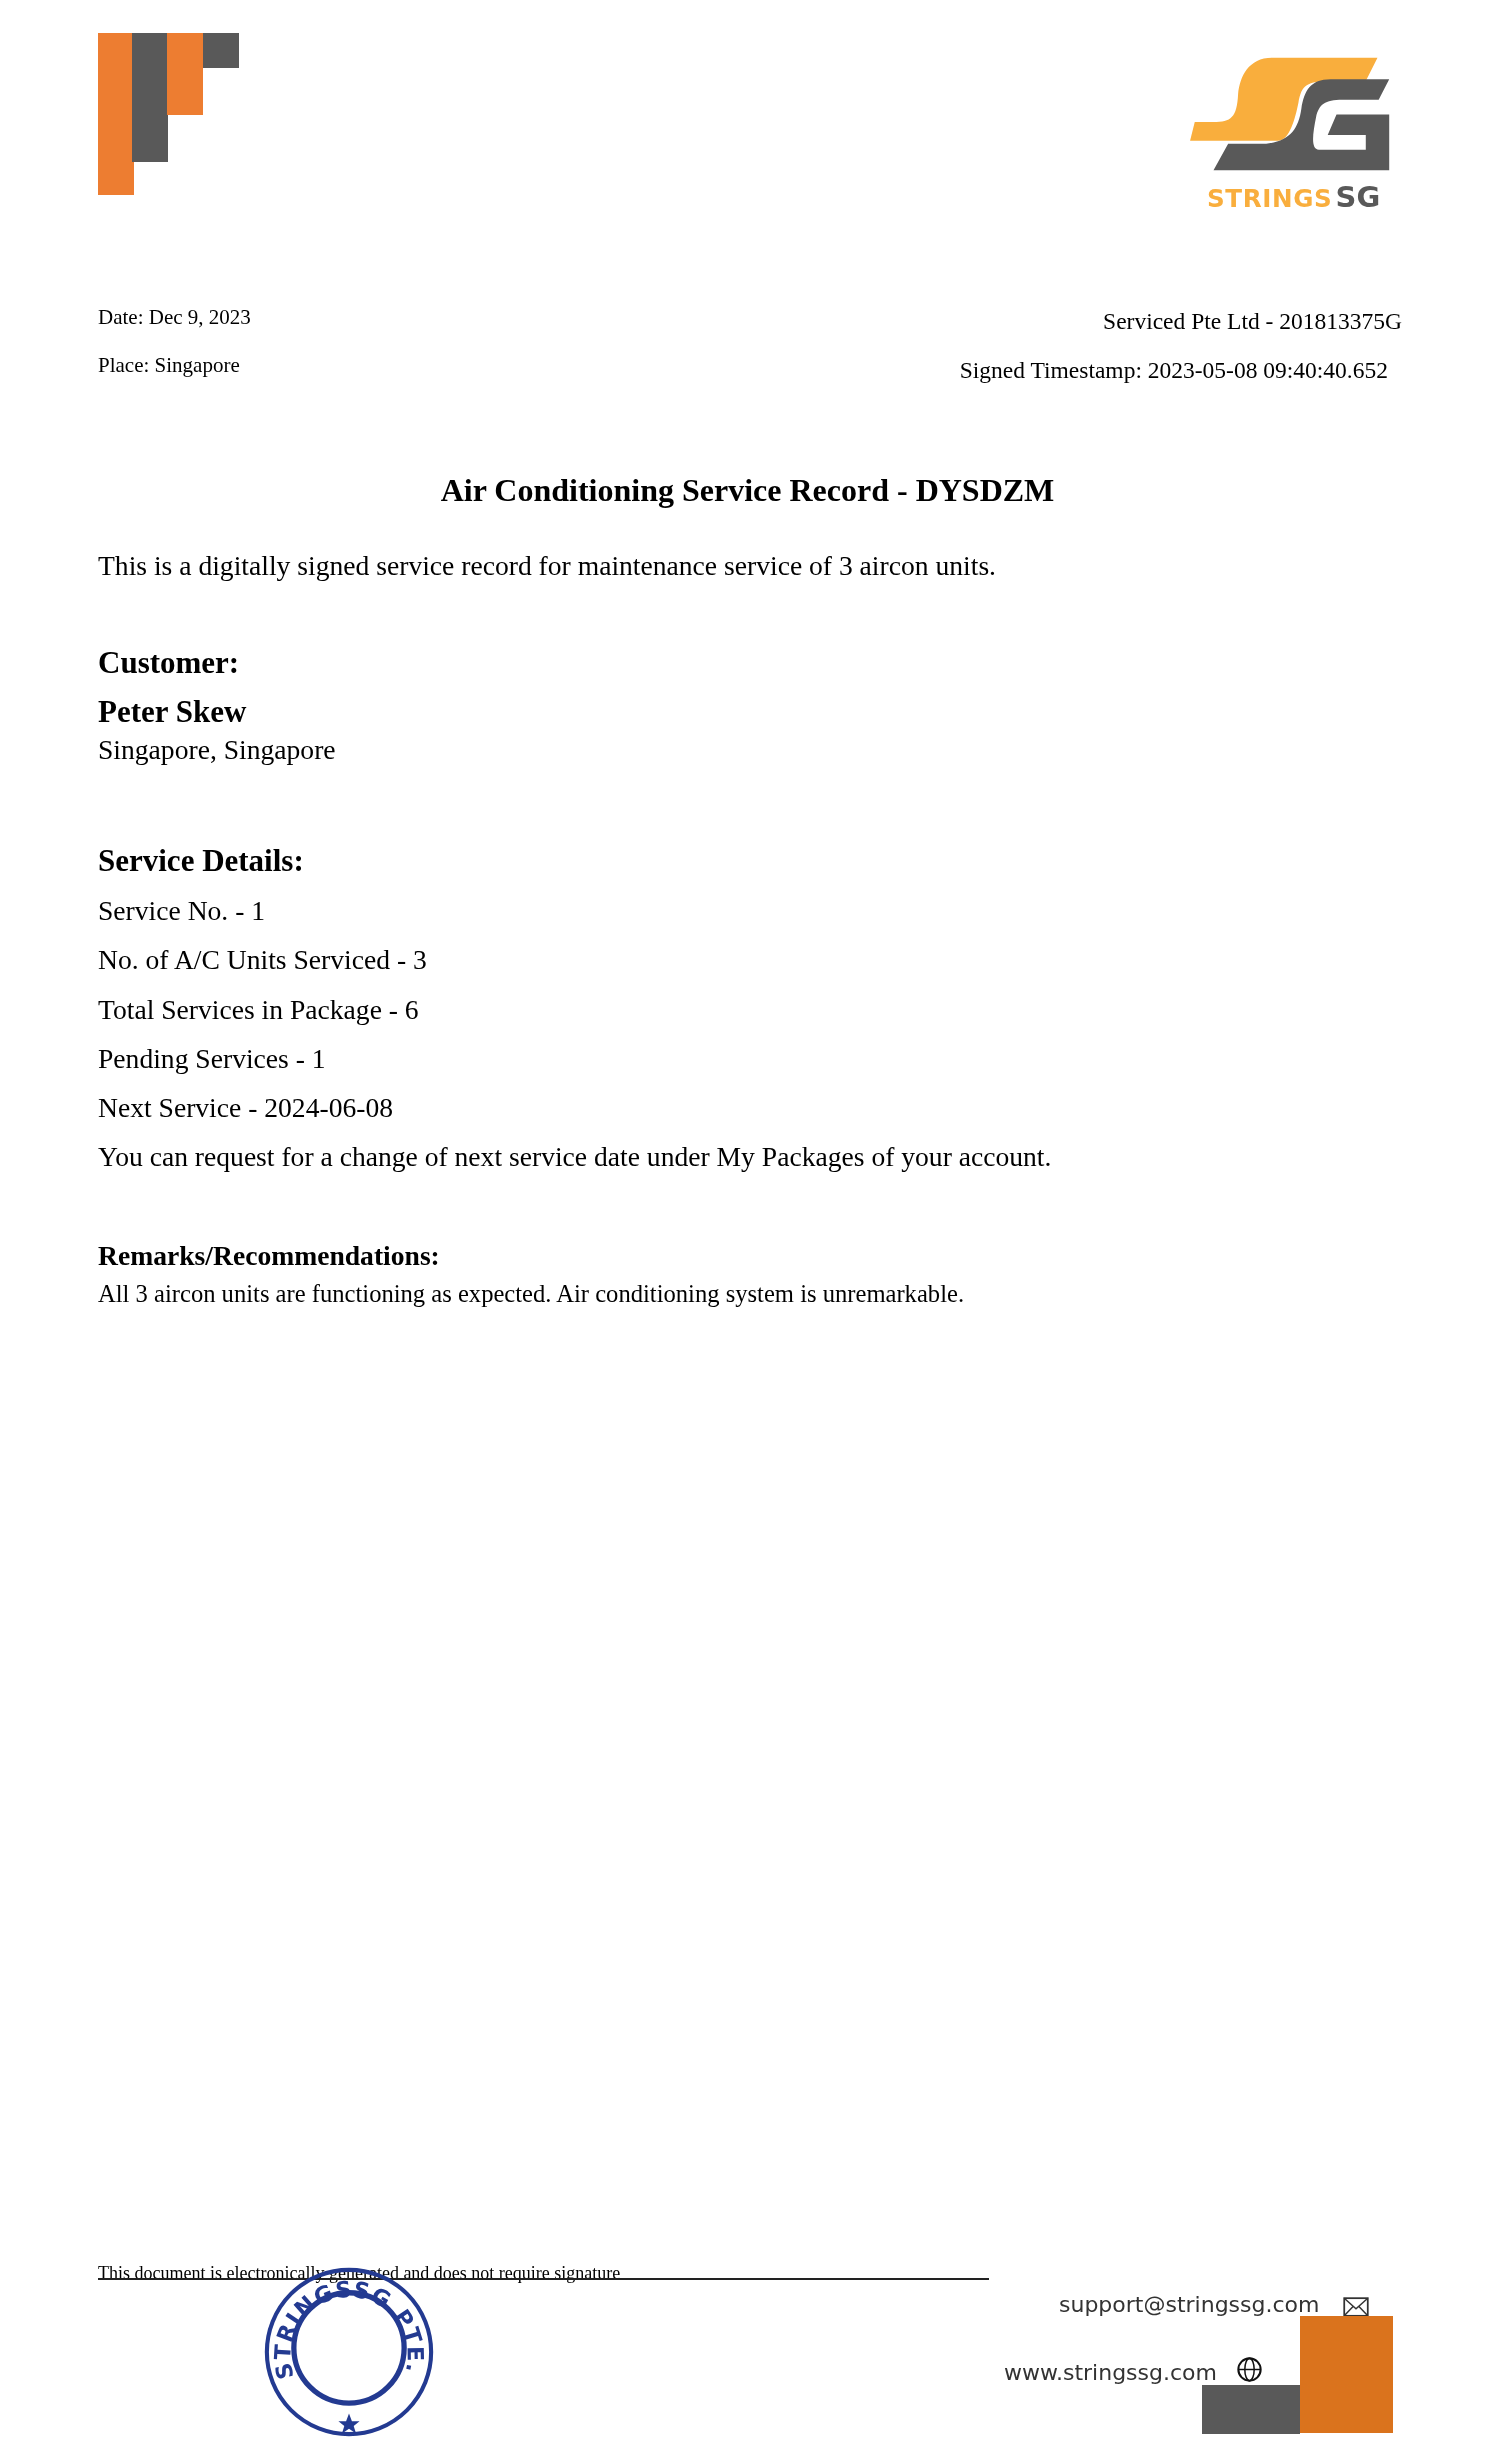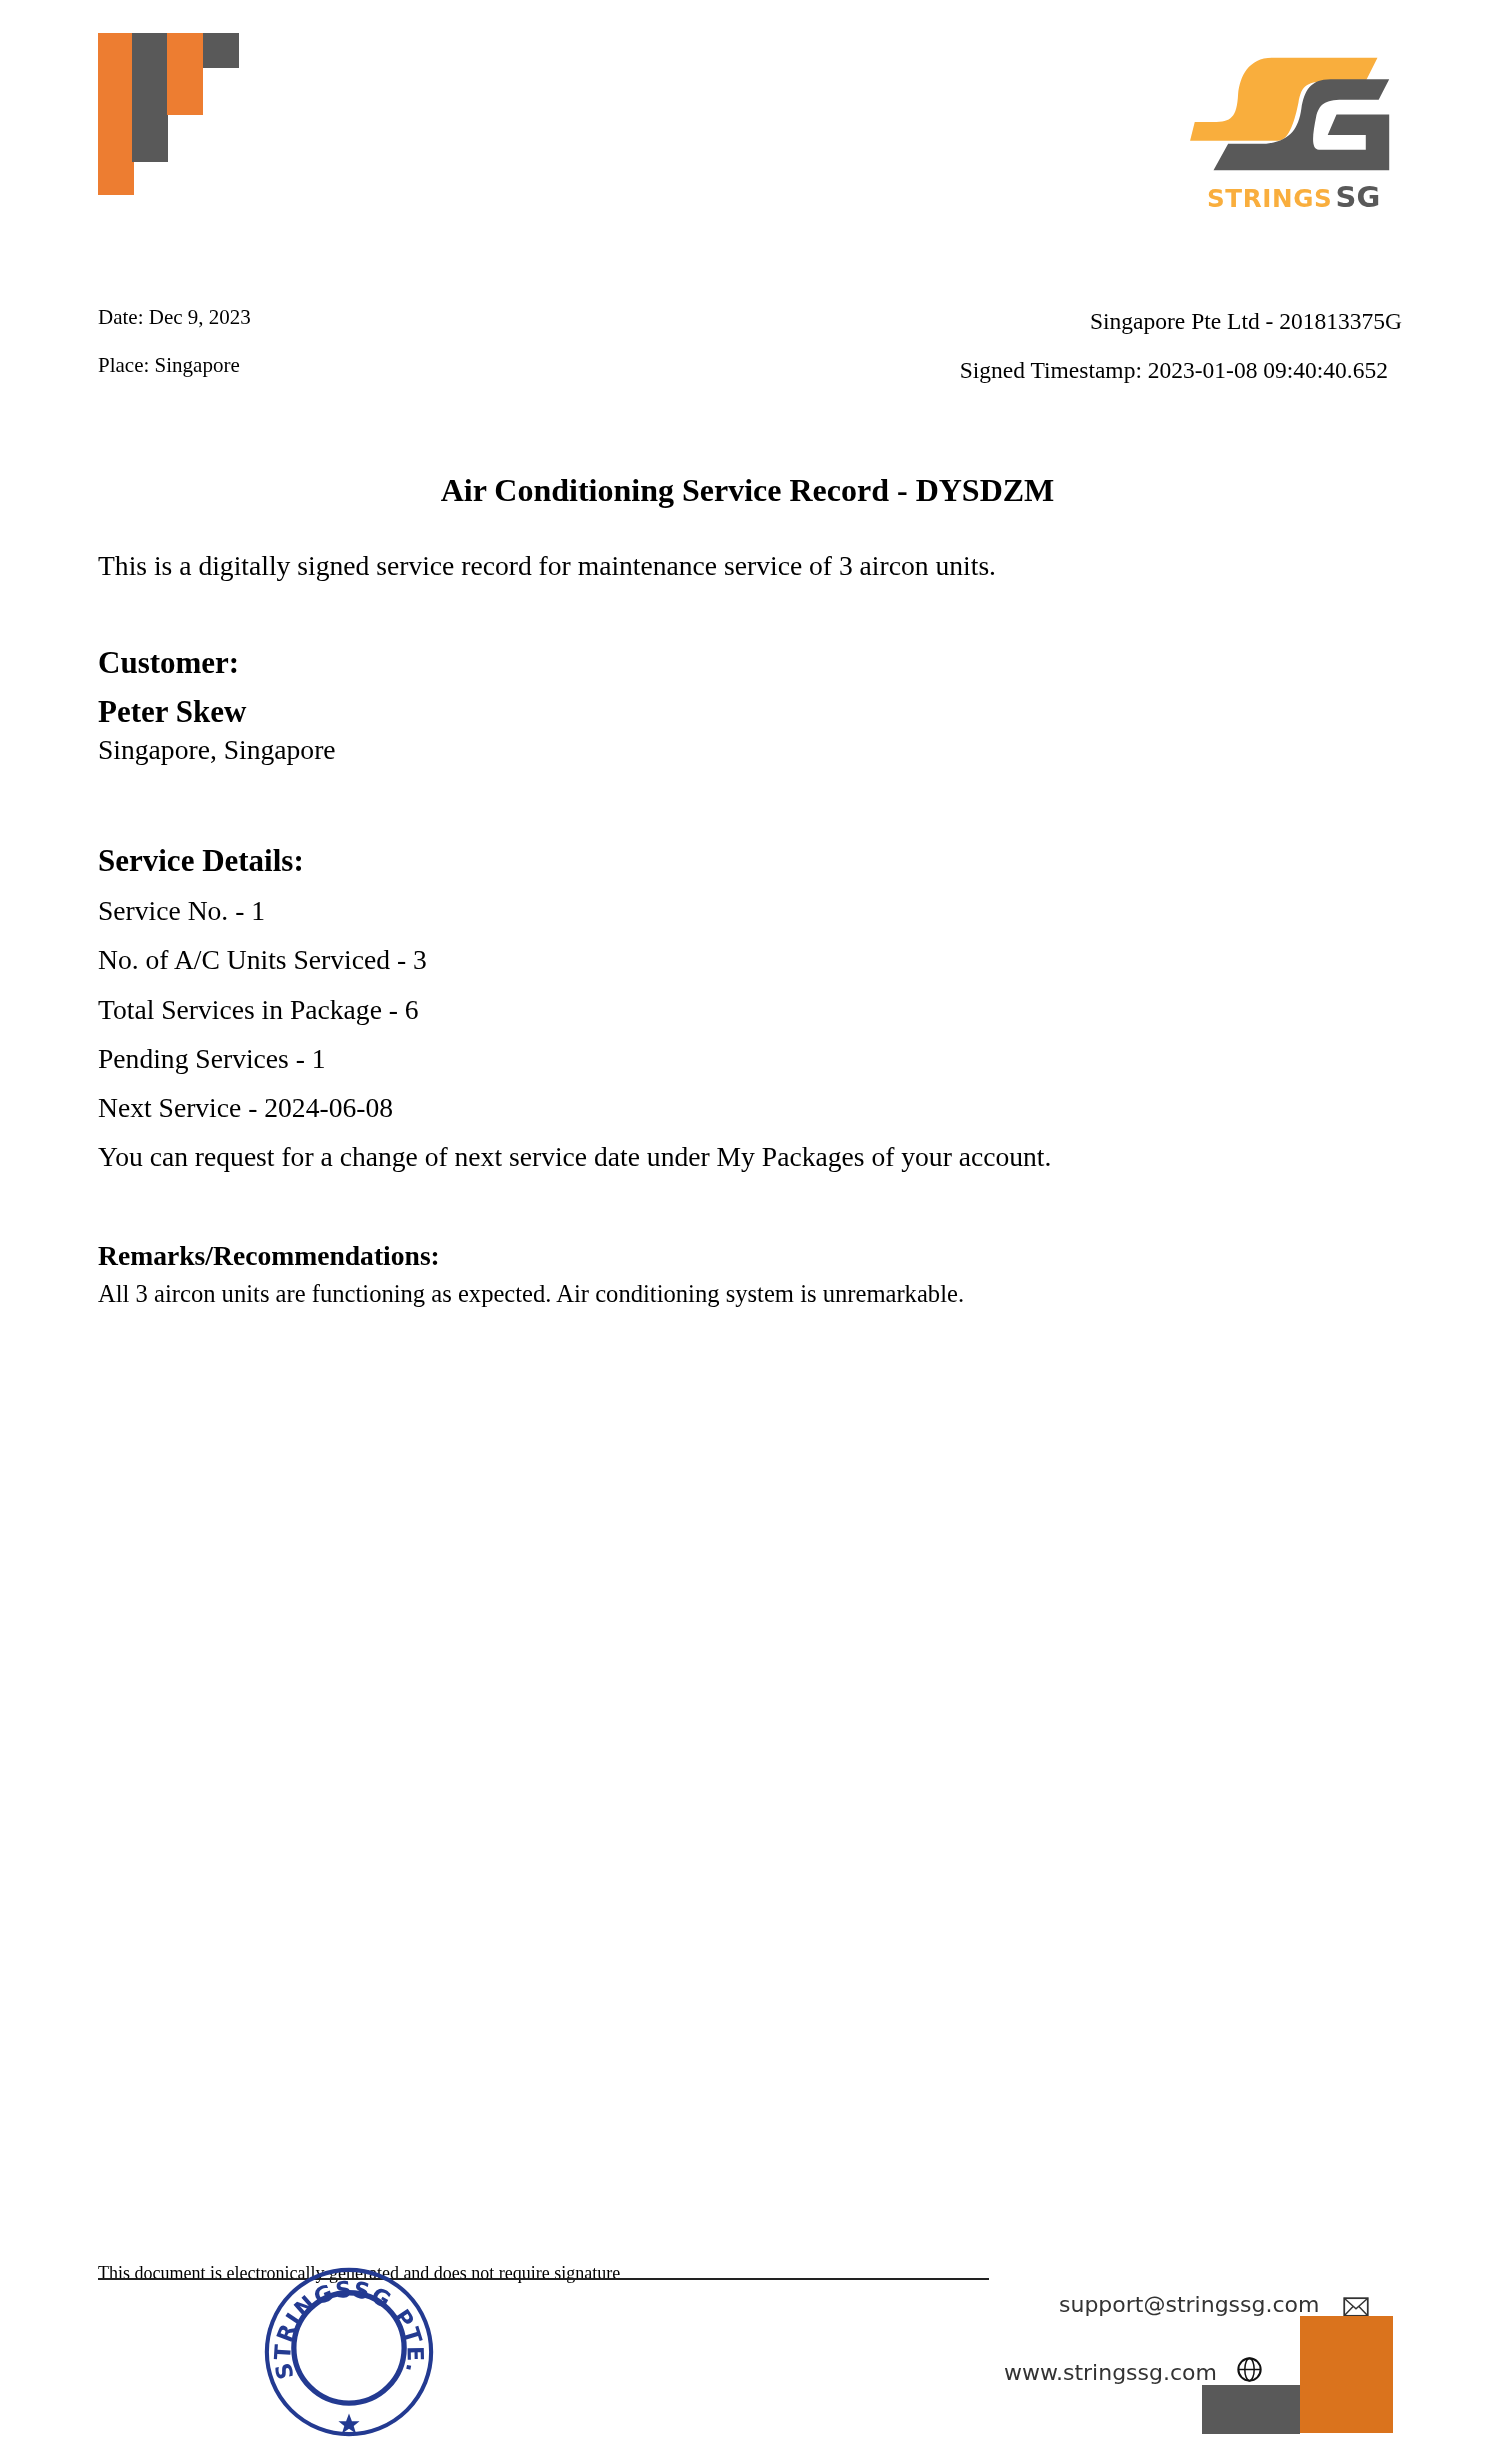--- a/index.html
+++ b/index.html
@@ -44,7 +44,7 @@
 
 <div class="abs t-meta" style="left:98px;top:307px;">Date: Dec 9, 2023</div>
 <div class="abs t-meta" style="left:98px;top:355px;">Place: Singapore</div>
-<div class="abs t-meta-sm" style="right:93px;top:310px;">Singapore Pte Ltd - 201813375G</div>
+<div class="abs t-meta-sm" style="right:93px;top:310px;">Serviced Pte Ltd - 201813375G</div>
 <div class="abs t-meta-sm" style="right:107px;top:359px;">Signed Timestamp: 2023-01-08 09:40:40.652</div>
 
 <div class="abs title" style="left:0;width:1495px;text-align:center;top:474px;">Air Conditioning Service Record - DYSDZM</div>

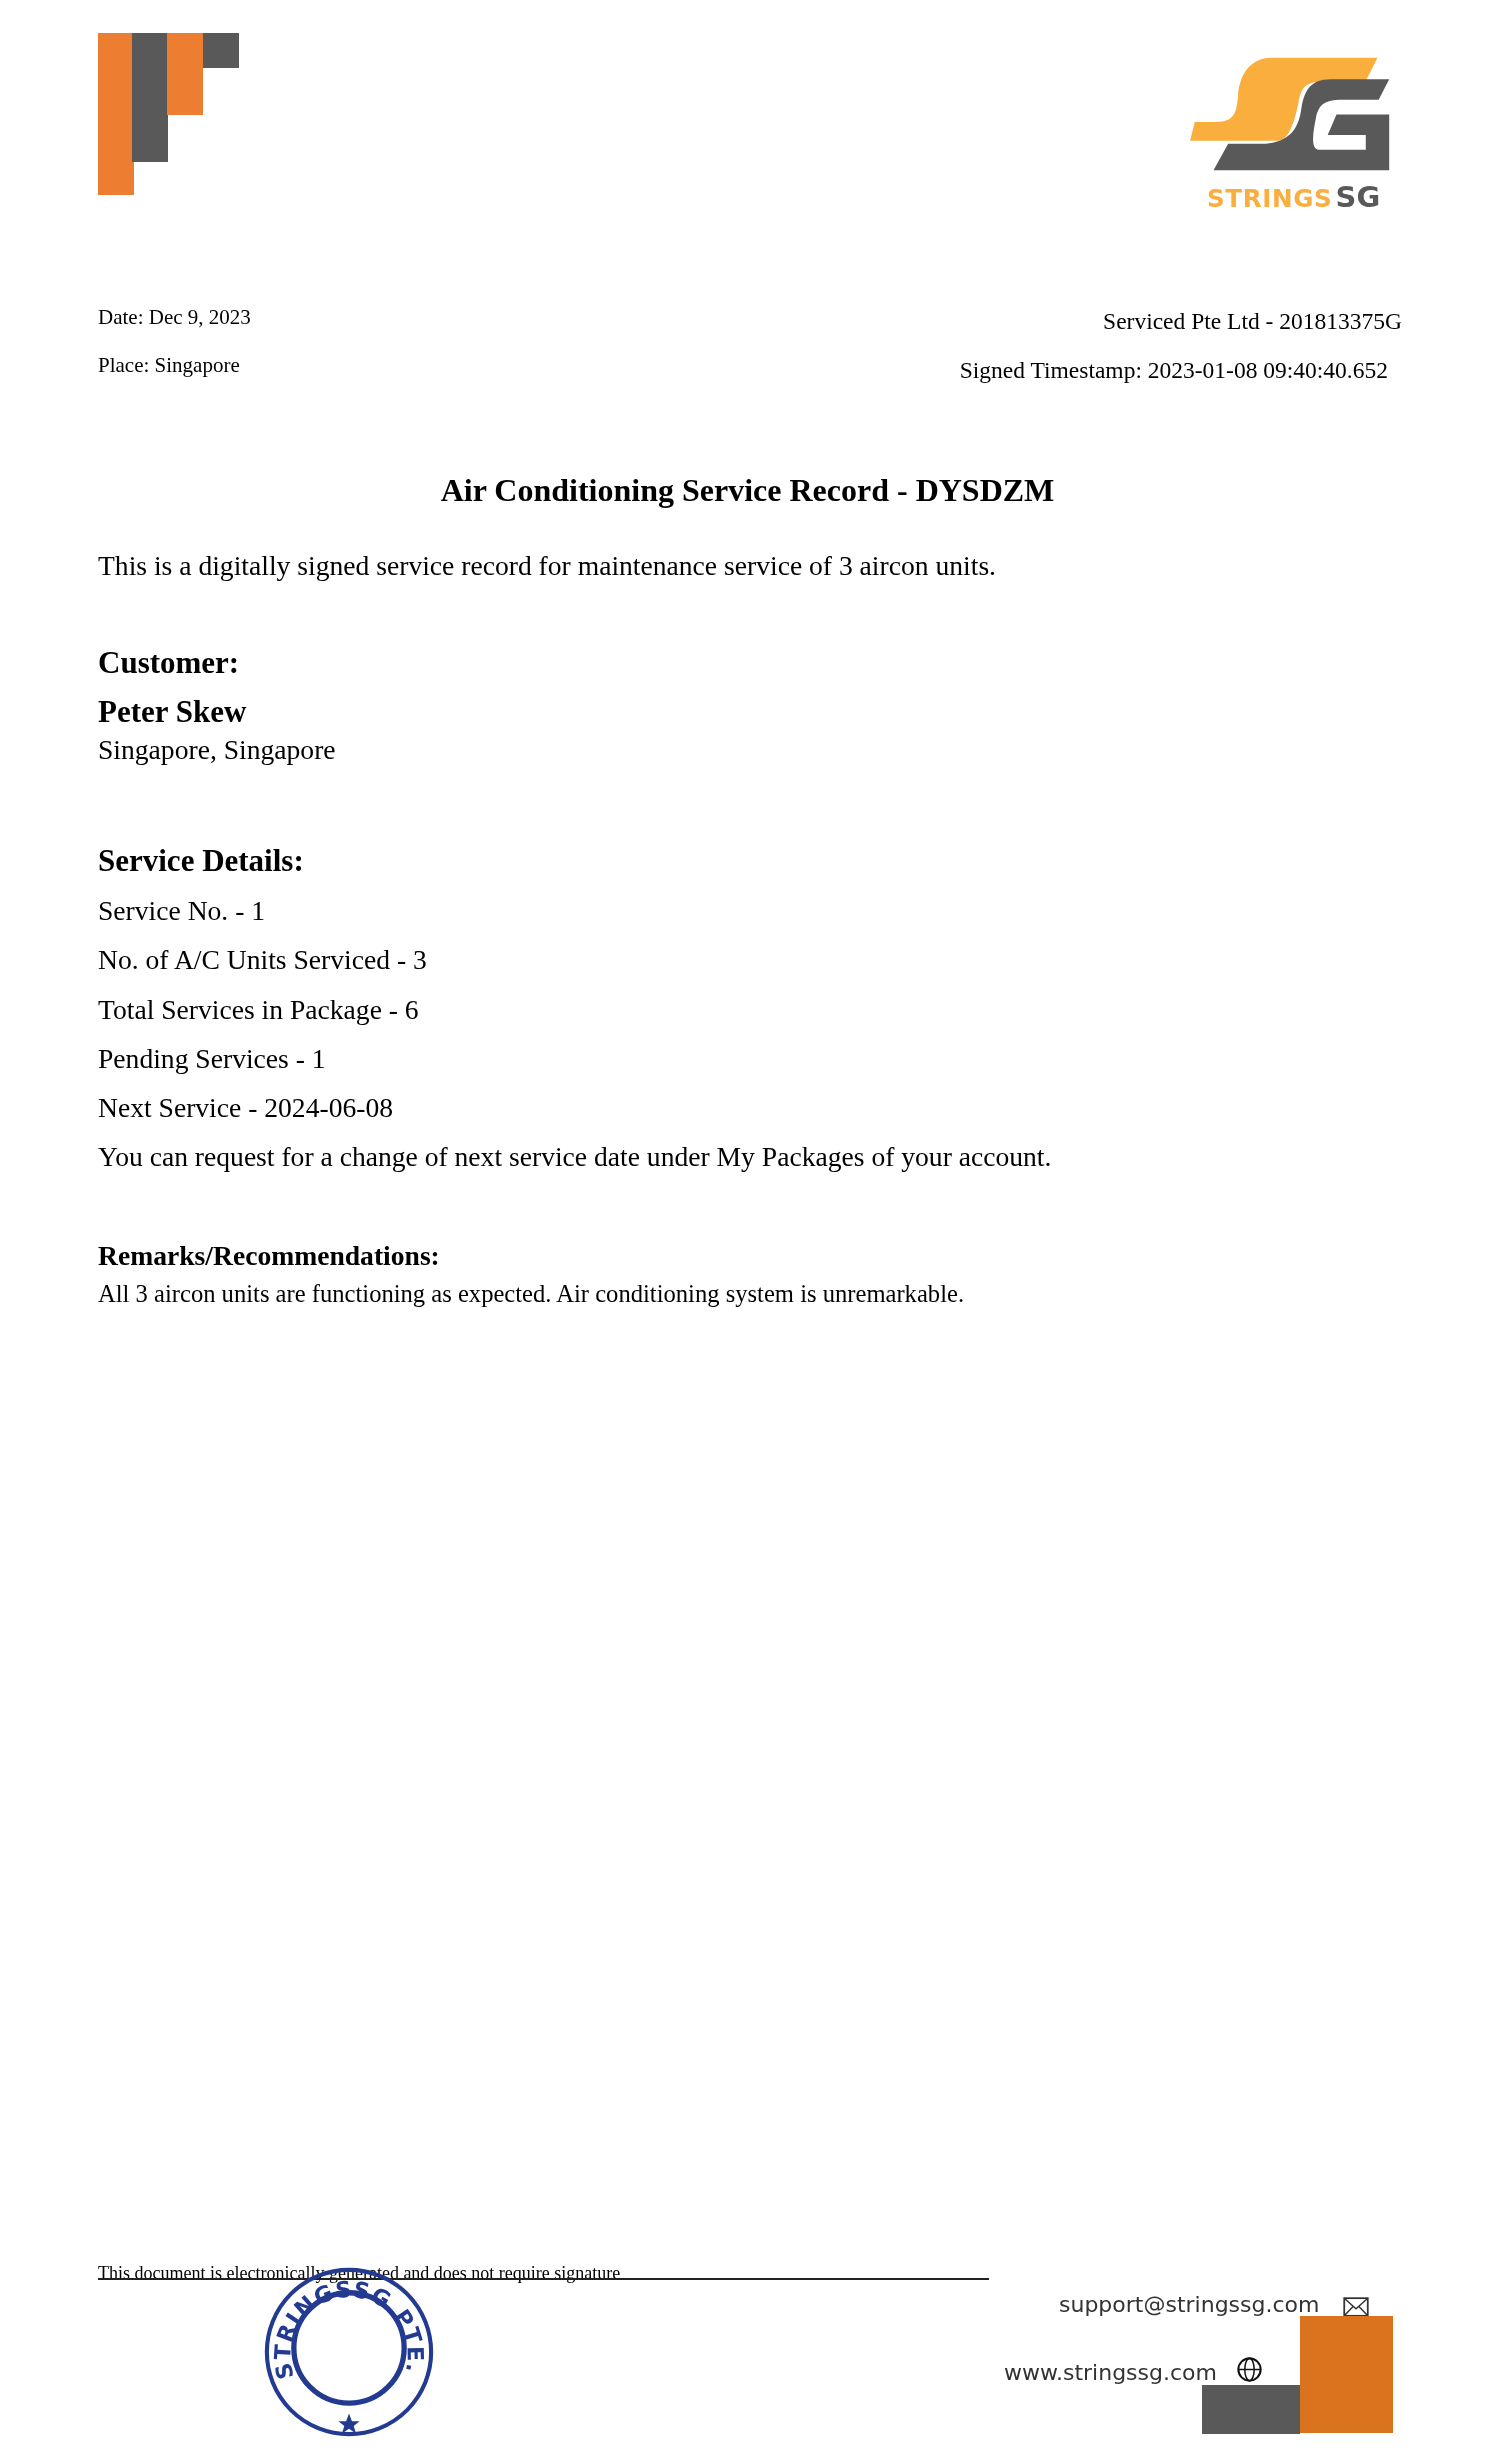--- a/index.html
+++ b/index.html
@@ -45,7 +45,7 @@
 <div class="abs t-meta" style="left:98px;top:307px;">Date: Dec 9, 2023</div>
 <div class="abs t-meta" style="left:98px;top:355px;">Place: Singapore</div>
 <div class="abs t-meta-sm" style="right:93px;top:310px;">Serviced Pte Ltd - 201813375G</div>
-<div class="abs t-meta-sm" style="right:107px;top:359px;">Signed Timestamp: 2023-01-08 09:40:40.652</div>
+<div class="abs t-meta-sm" style="right:107px;top:359px;">Signed Timestamp: 2023-05-08 09:40:40.652</div>
 
 <div class="abs title" style="left:0;width:1495px;text-align:center;top:474px;">Air Conditioning Service Record - DYSDZM</div>
 <div class="abs body" style="left:98px;top:552px;">This is a digitally signed service record for maintenance service of 3 aircon units.</div>

